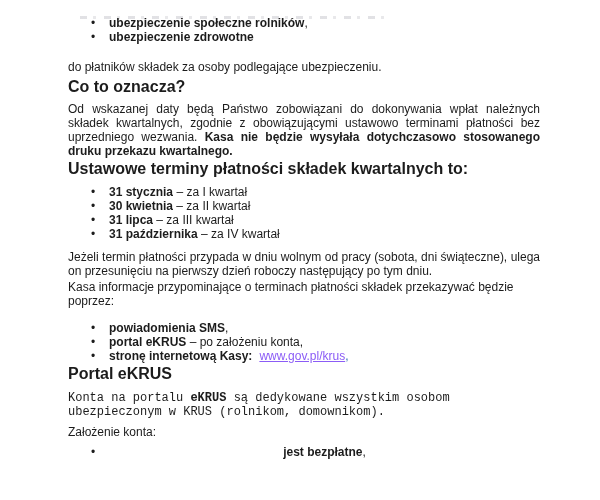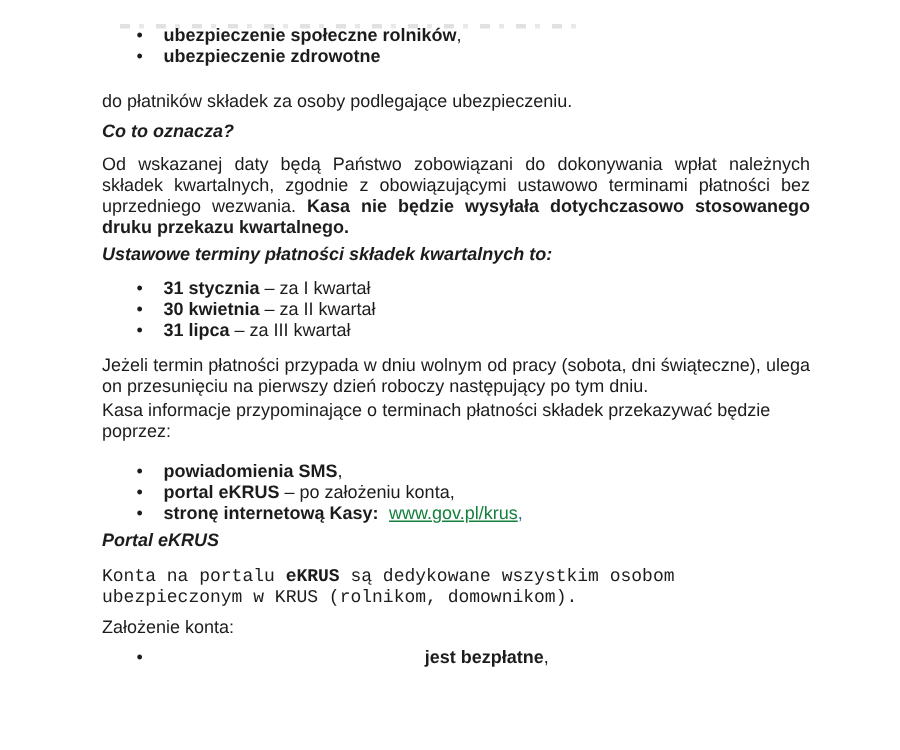--- a/index.html
+++ b/index.html
@@ -27,7 +27,7 @@
     opacity: .55;
   }
   p, h2, ul { margin: 0; padding: 0; }
-  h2 { font-size: 12px; line-height: 14px; font-weight: bold; font-style: italic; }
+  h2 { font-size: 16px; line-height: 14px; font-weight: bold; }
   .justify { text-align: justify; }
   ul.bullets { list-style: none; margin-left: 41px; }
   ul.bullets li { position: relative; line-height: 14px; }

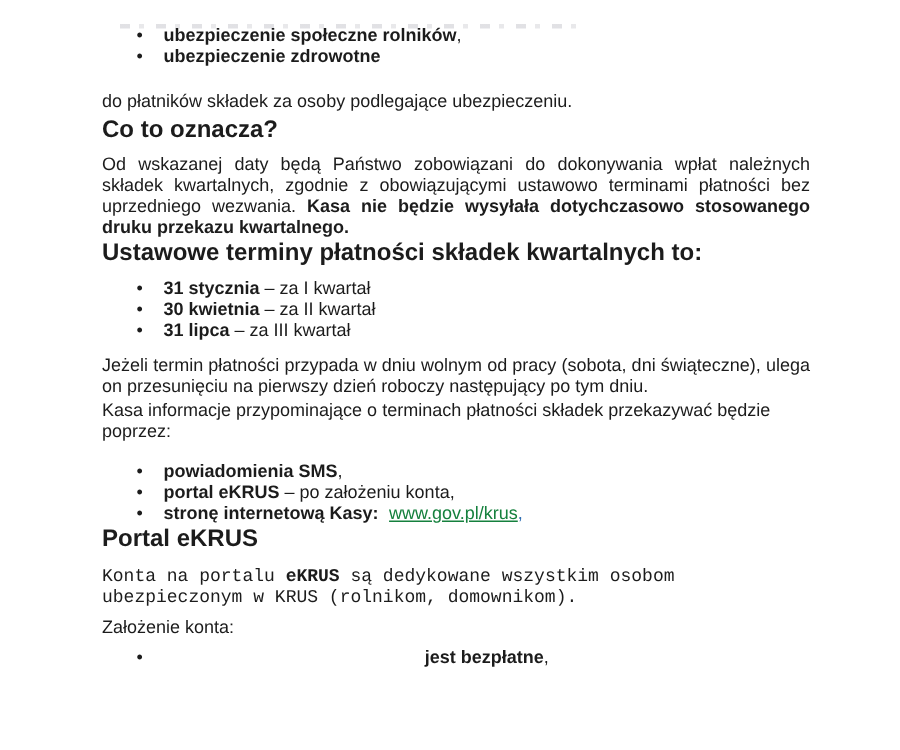--- a/index.html
+++ b/index.html
@@ -89,6 +89,7 @@
     <li><b>31 stycznia</b><span> – za I kwartał</span></li>
     <li><b>30 kwietnia</b><span> – za II kwartał</span></li>
     <li><b>31 lipca</b><span> – za III kwartał</span></li>
+    <li><b>31 października</b><span> – za IV kwartał</span></li>
   </ul>
 
   <p class="justify mt-note">Jeżeli termin płatności przypada w dniu wolnym od pracy (sobota, dni świąteczne), ulega on przesunięciu na pierwszy dzień roboczy następujący po tym dniu.</p>

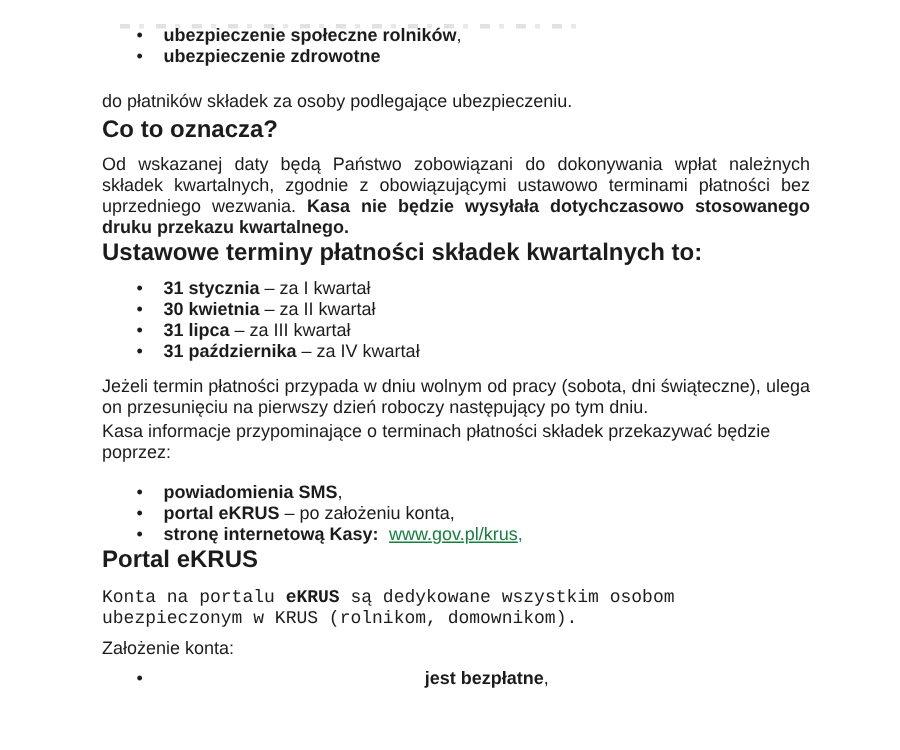--- a/index.html
+++ b/index.html
@@ -56,7 +56,7 @@
   .mt-zal       { margin-top: 6px; }
   .mt-ul-s4     { margin-top: 6px; text-align: center; }
   a.doc-link {
-    color: #15803d;
+    color: #8b5cf6;
     margin-left: 7px;
   }
   .link-color { color: #2f6eb3; }

